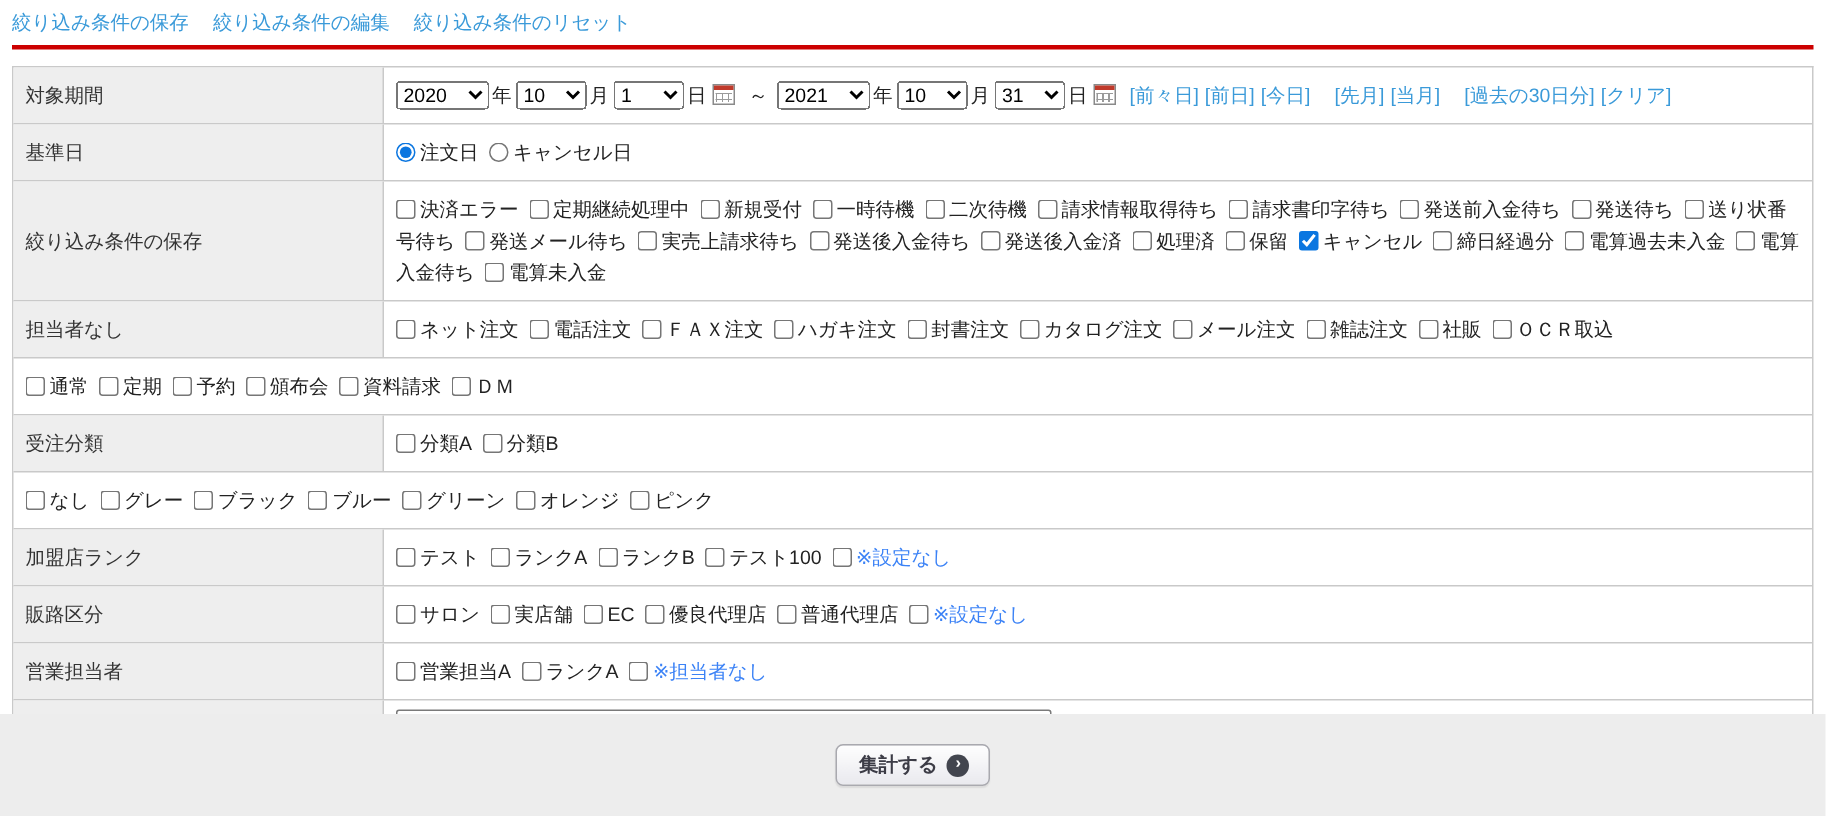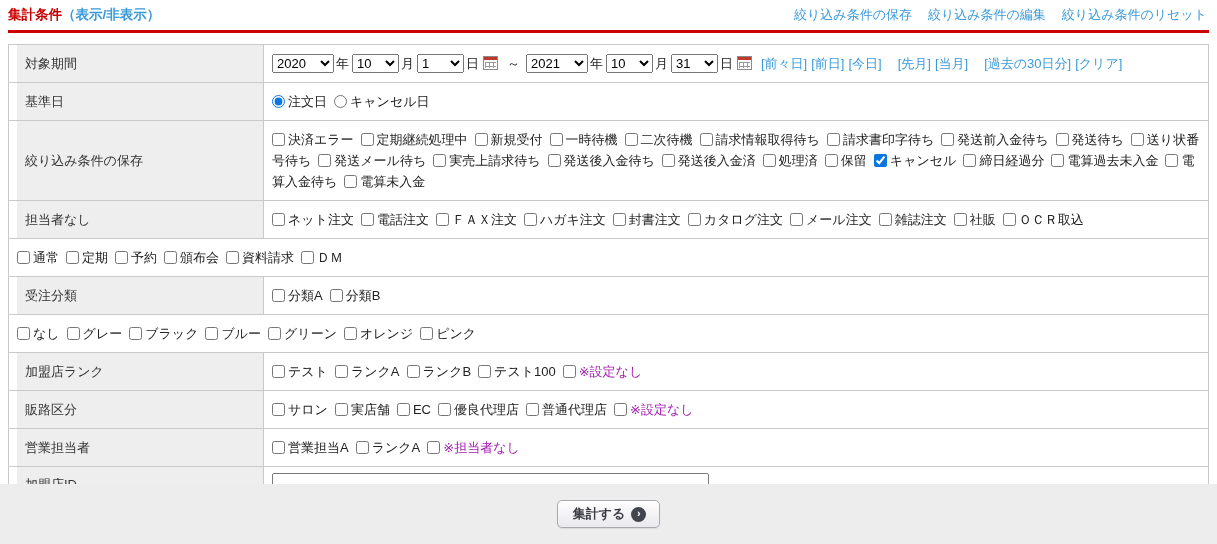--- a/index.html
+++ b/index.html
@@ -58,9 +58,6 @@
 <body>
 
 <div class="hdr">
-  <div class="hdr-left">
-    <span>集計条件</span><a>（表示/非表示）</a>
-  </div>
   <div class="hdr-links">
     <a>絞り込み条件の保存</a>
     <a>絞り込み条件の編集</a>

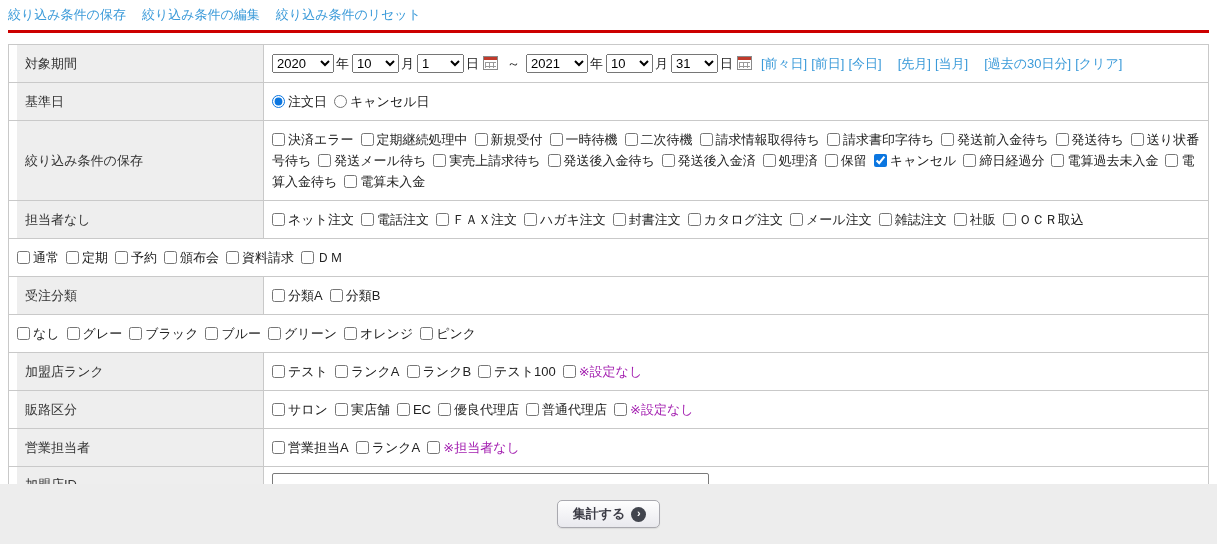--- a/index.html
+++ b/index.html
@@ -19,7 +19,7 @@
   .tbl { margin:11px 8px 0 8px; border:1px solid #c9c9c9; border-bottom:none; }
   .trow { display:flex; border-bottom:1px solid #c9c9c9; min-height:30px; }
   .lcell { width:247px; flex:0 0 247px; background:#eeeeee; border-right:1px solid #c9c9c9;
-           padding:2px 8px; display:flex; align-items:center; color:#333;margin-left:8px; }
+           padding:2px 8px; display:flex; align-items:center; color:#333; }
   .vcell { flex:1; padding:8px 8px; display:block; align-self:center; line-height:21px; }
 
   label.opt { margin-right:7px; cursor:pointer; }

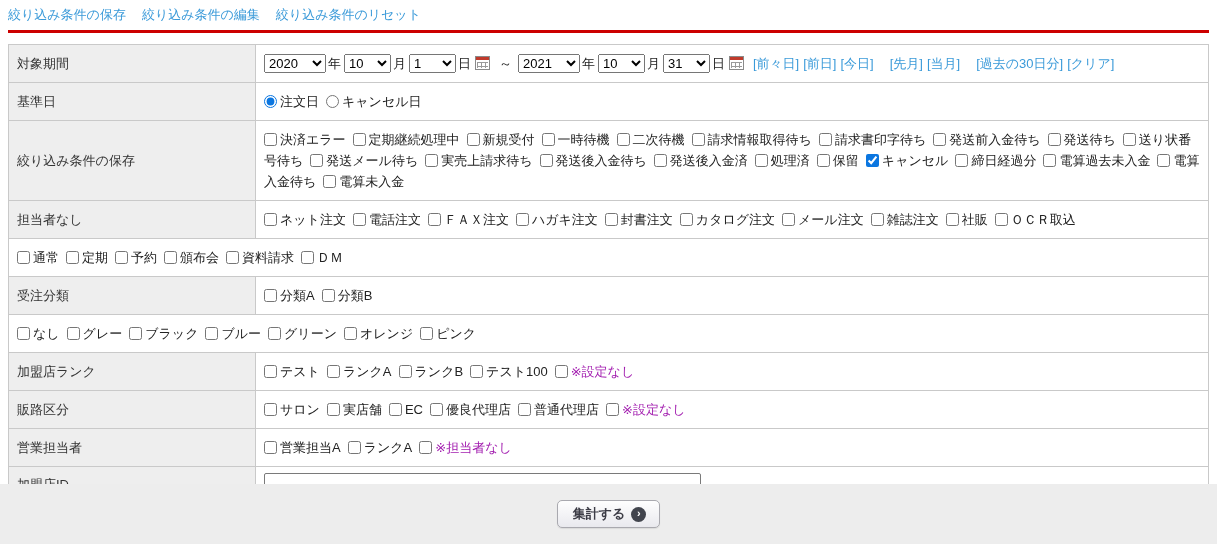--- a/index.html
+++ b/index.html
@@ -24,7 +24,7 @@
 
   label.opt { margin-right:7px; cursor:pointer; }
   label.opt input { vertical-align:-2px; margin-right:3px; accent-color:#0b76e0; }
-  .muted { color:#a21caf; }
+  .muted { color:#3b82f6; }
 
   select.sel { font-size:13px; margin-right:2px; }
   .suffix { margin-right:3px; }

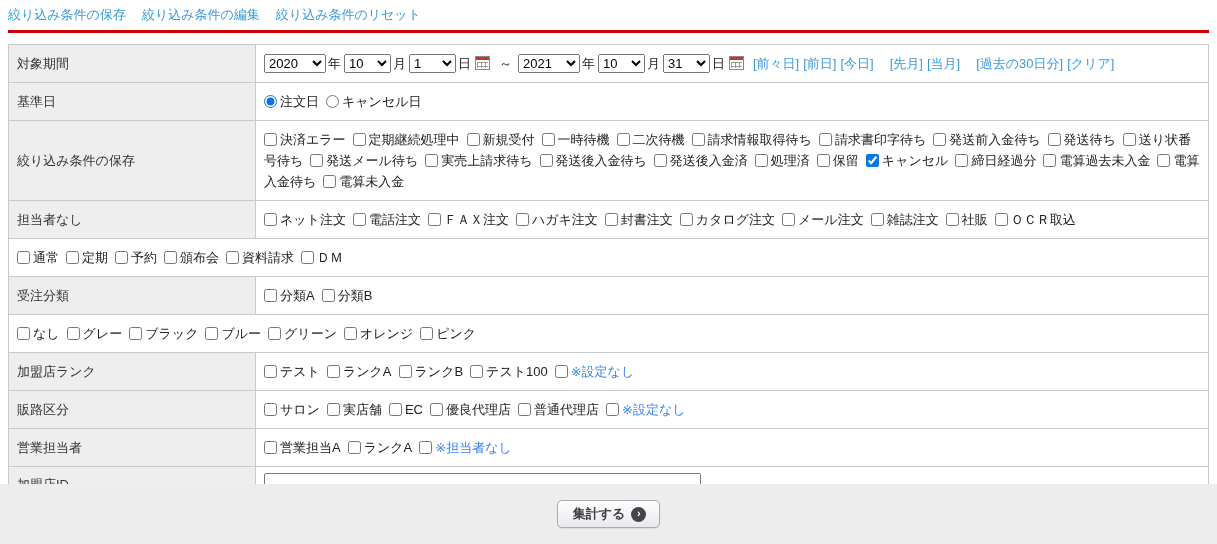--- a/index.html
+++ b/index.html
@@ -44,7 +44,7 @@
                  font-size:13px; padding:2px 4px; }
 
   
-  .footer { position:absolute; left:0; right:0; bottom:0; height:60px; background:#ededed;
+  .footer { position:absolute; left:0; right:0; bottom:0; height:68px; background:#ededed;
             display:flex; align-items:center; justify-content:center; }
   .go-btn { display:inline-flex; align-items:center; gap:6px; padding:4px 13px 4px 15px;
             border:1px solid #a9a9af; border-radius:5px; cursor:pointer;

